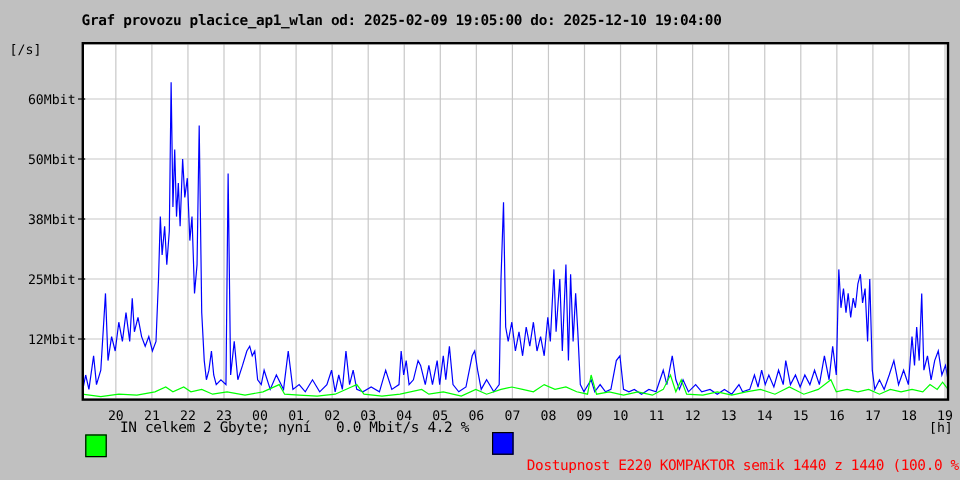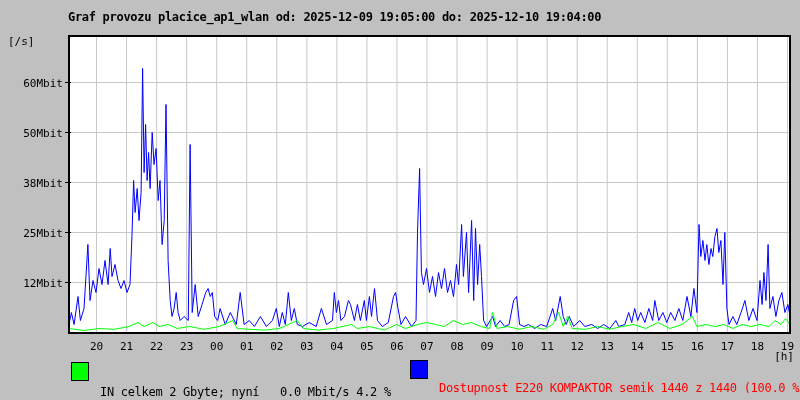--- a/index.html
+++ b/index.html
@@ -32,7 +32,7 @@
 
 <div class="stage">
 
-  <div class="graph-title">Graf provozu placice_ap1_wlan od: 2025-12-09 19:05:00 do: 2025-12-10 19:04:00</div>
+  <div class="graph-title">Graf provozu placice_ap1_wlan od: 2025-02-09 19:05:00 do: 2025-12-10 19:04:00</div>
 
   <div class="y-unit">[/s]</div>
 

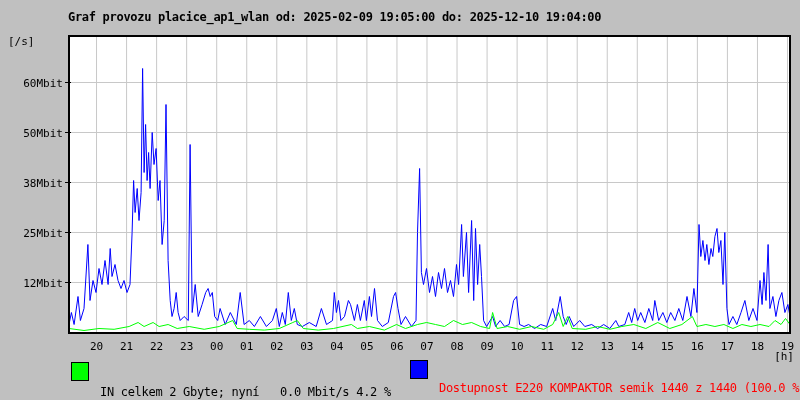--- a/index.html
+++ b/index.html
@@ -23,7 +23,7 @@
   .swatch-in  { left:71px;  top:362px; background:#00ff00; }
   .swatch-out { left:410px; top:360px; background:#0000ff; }
   .legend-text { position:absolute; font-size:12px; white-space:pre; letter-spacing:-0.3px; }
-  .legend-in    { left:100px; top:385px;text-align:center; }
+  .legend-in    { left:100px; top:349px;text-align:center; }
   .legend-out   { left:439px; top:363px; }
   .legend-avail { left:439px; top:381px; color:#ff0000; }
 </style>

